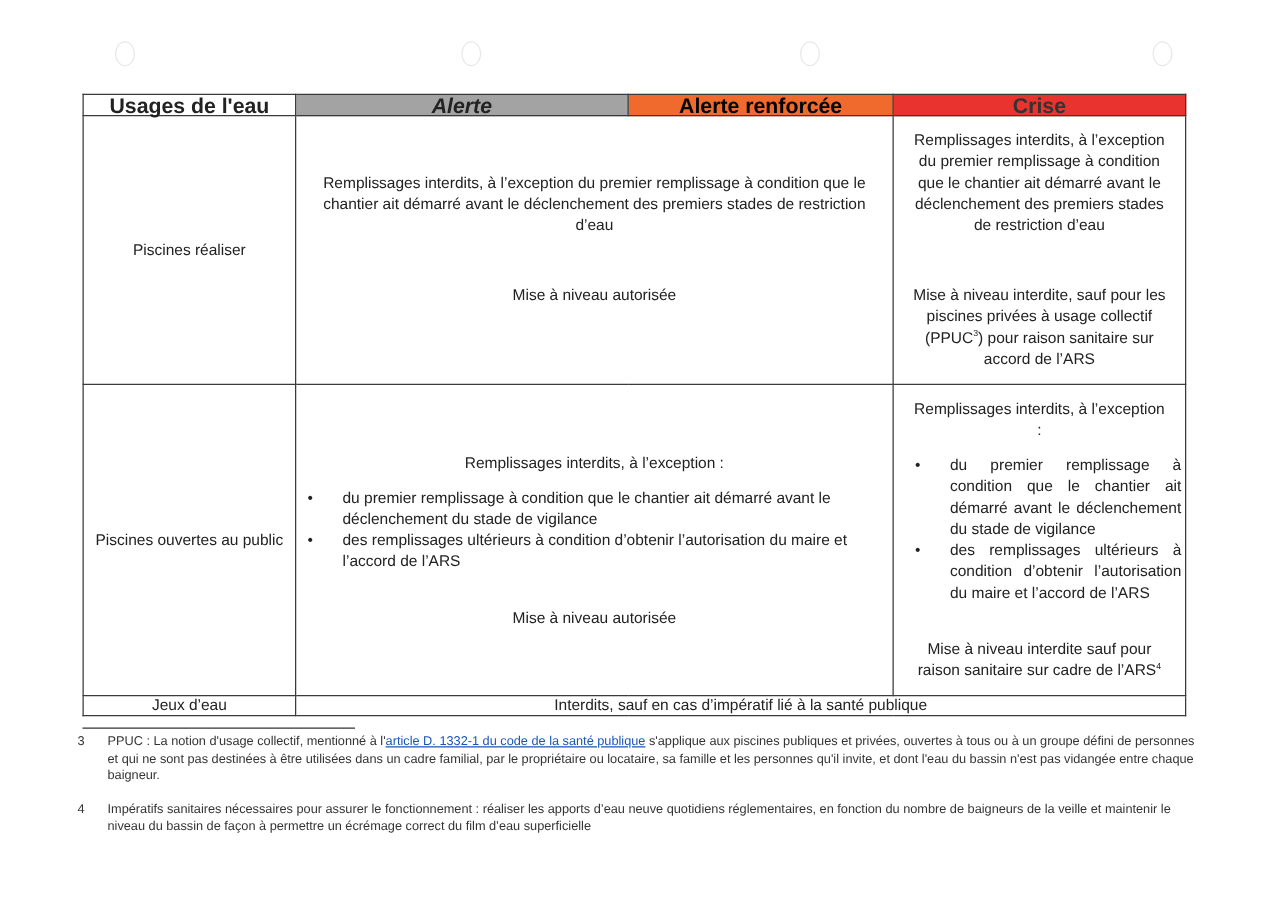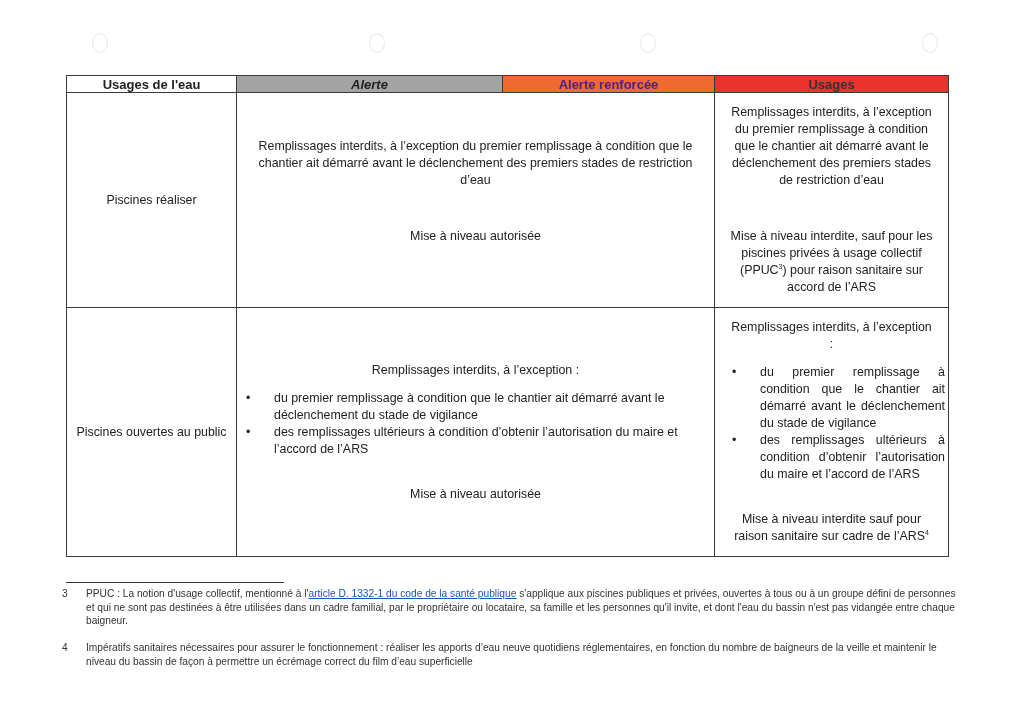--- a/index.html
+++ b/index.html
@@ -16,7 +16,7 @@
     border:1.3px solid #3a3a3a; padding:0 3px; vertical-align:middle; text-align:center;
     font-weight:normal;
   }
-  table.restr th { height:16px; font-weight:bold; font-size:13px; line-height:15px; }
+  table.restr th { height:16px; font-weight:bold; font-size:17px; line-height:15px; }
   th.h-usage { background:#ffffff; color:#222; }
   th.h-alerte { background:#a3a3a3;font-style:italic; }
   th.h-renf { background:#ef6a2c; color:#4c1d95; }

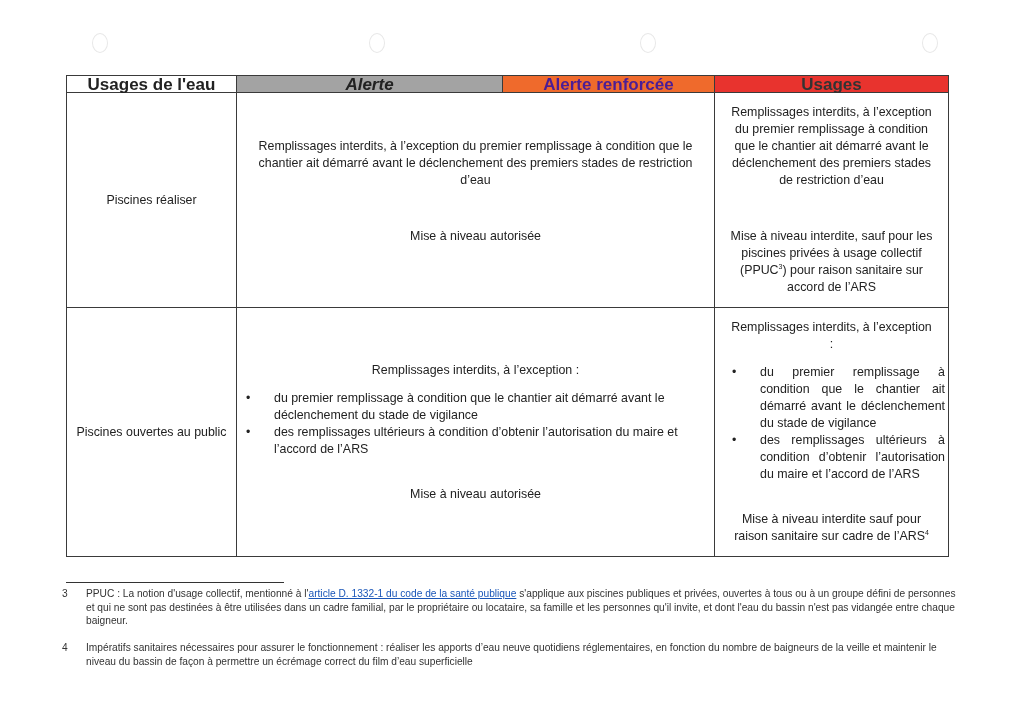--- a/index.html
+++ b/index.html
@@ -19,7 +19,7 @@
   table.restr th { height:16px; font-weight:bold; font-size:17px; line-height:15px; }
   th.h-usage { background:#ffffff; color:#222; }
   th.h-alerte { background:#a3a3a3;font-style:italic; }
-  th.h-renf { background:#ef6a2c; color:#4c1d95; }
+  th.h-renf { background:#ef6a2c; color:#000000; }
   th.h-crise { background:#e8332e; color:#333; }
   .row-priv td { height:179px; }
   .row-pub td { height:234px; }

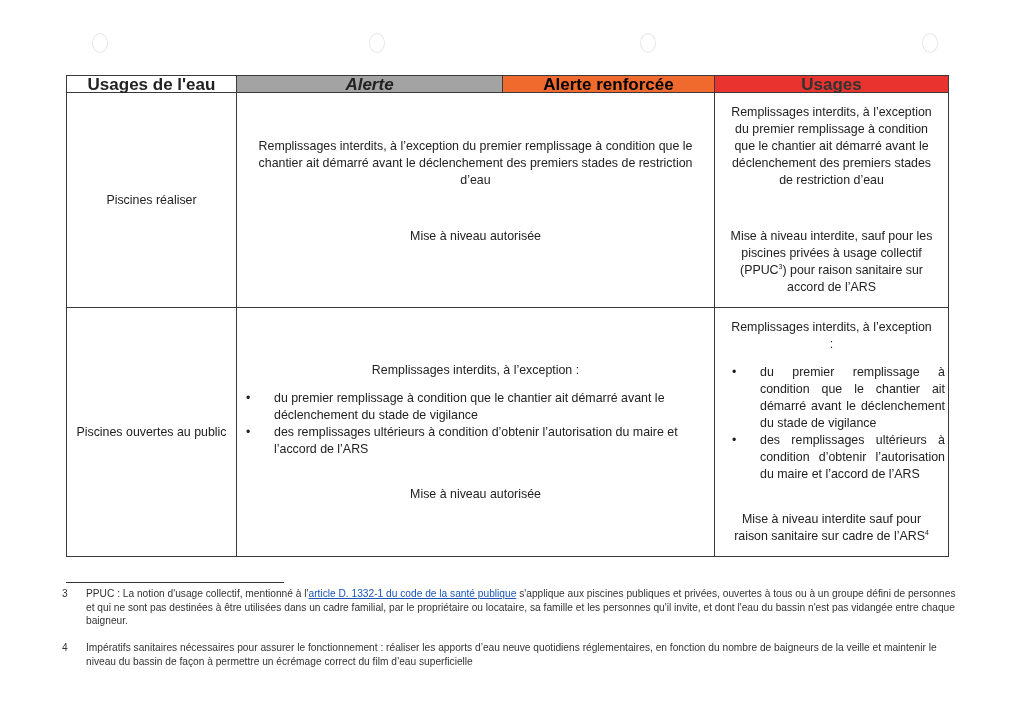--- a/index.html
+++ b/index.html
@@ -61,7 +61,7 @@
       <th class="h-usage">Usages de l'eau</th>
       <th class="h-alerte">Alerte</th>
       <th class="h-renf">Alerte renforcée</th>
-      <th class="h-crise">Usages</th>
+      <th class="h-crise">Crise</th>
     </tr>
   </thead>
   <tbody>

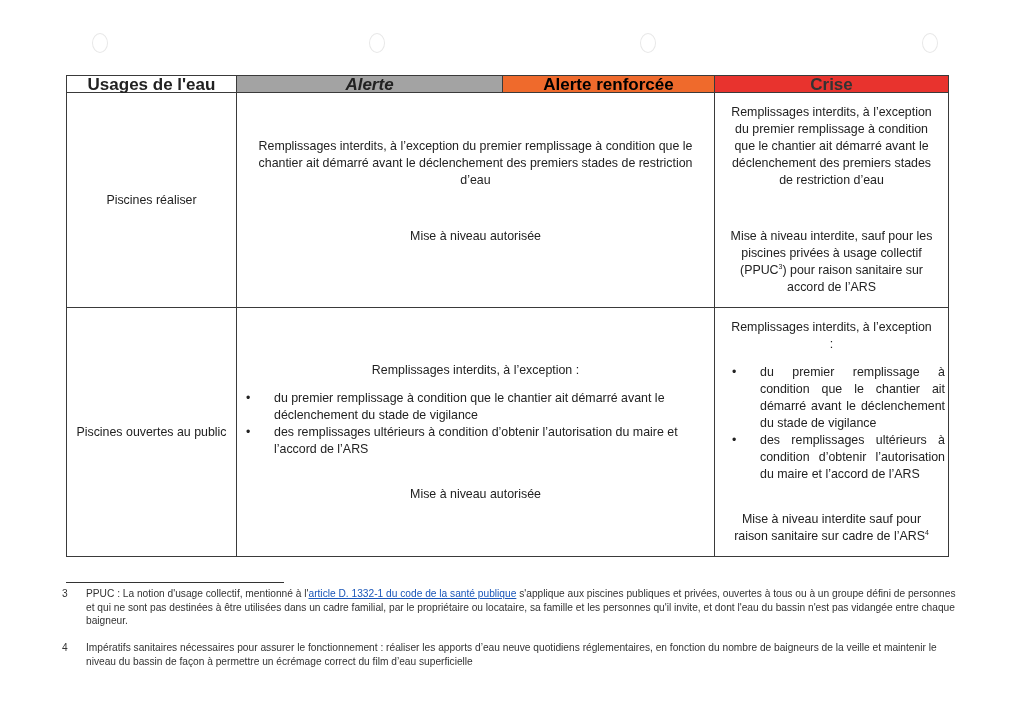--- a/index.html
+++ b/index.html
@@ -100,6 +100,10 @@
         <p class="para"><span>Mise à niveau interdite sauf pour raison sanitaire sur cadre de l’ARS</span><sup>4</sup></p>
       </td>
     </tr>
+    <tr class="row-jeux">
+      <td>Jeux d’eau</td>
+      <td colspan="3">Interdits, sauf en cas d’impératif lié à la santé publique</td>
+    </tr>
   </tbody>
 </table>
 

